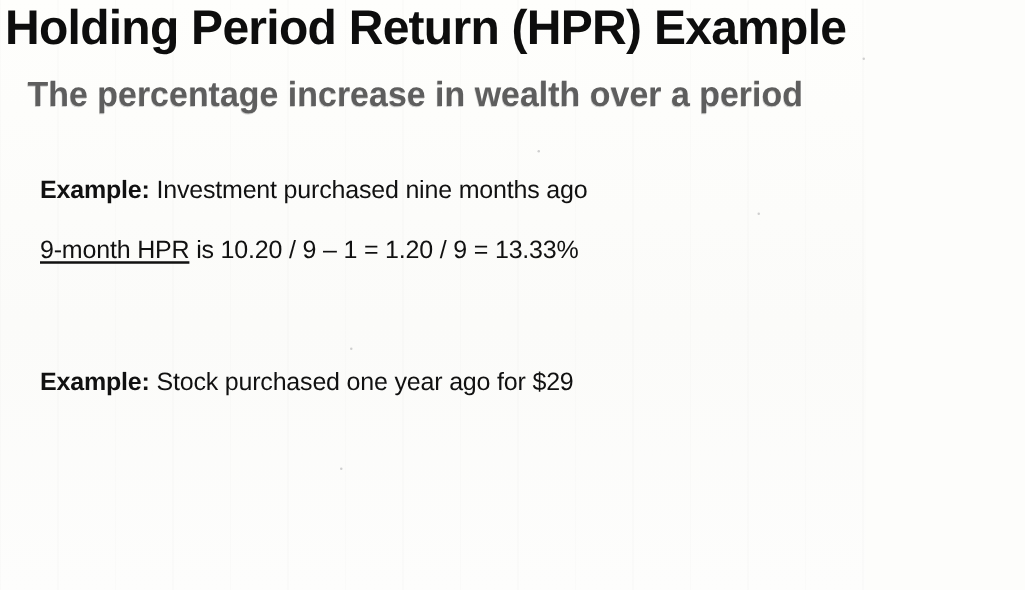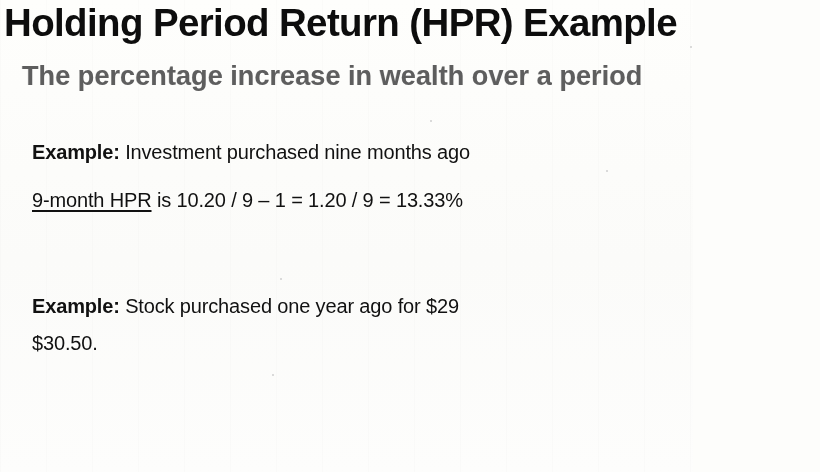--- a/index.html
+++ b/index.html
@@ -111,7 +111,6 @@
     <div class="line"><span class="lbl">Example:</span><span> Stock purchased one year ago for $29</span></div>
 
 
-    <div class="line"><span>$30.50.</span></div>
 
   </div>
 

